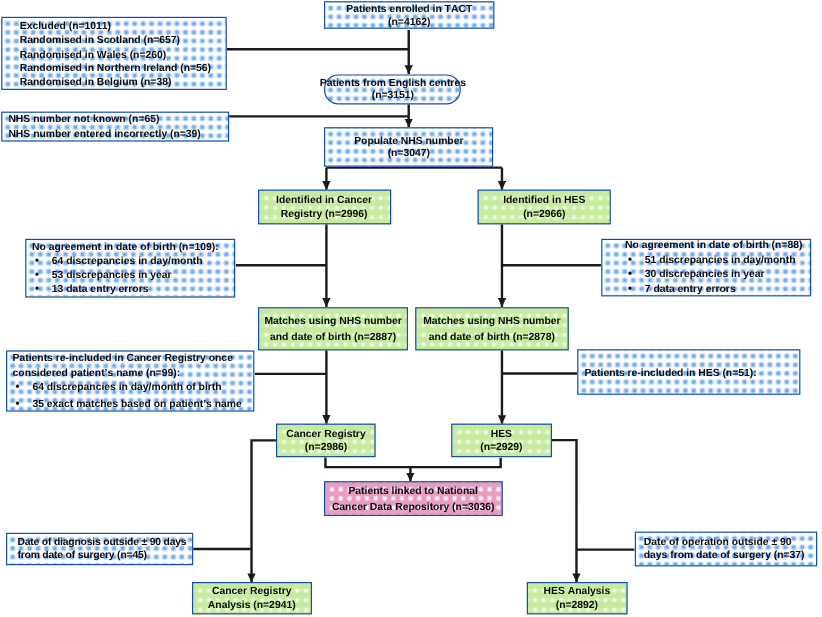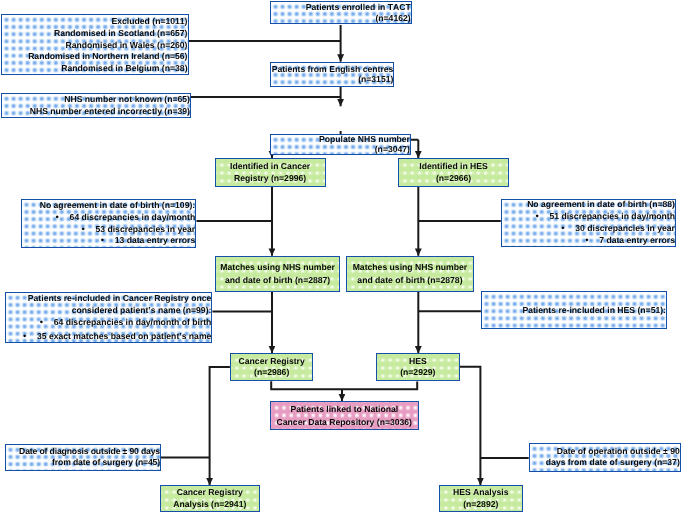--- a/index.html
+++ b/index.html
@@ -24,7 +24,7 @@
        linear-gradient(to bottom, rgba(255,255,255,1) 0%, rgba(255,255,255,1) 12%, rgba(255,255,255,0.12) 38%, rgba(255,255,255,0.12) 62%, rgba(255,255,255,1) 88%, rgba(255,255,255,1) 100%),
        linear-gradient(to right, rgba(240,247,254,1) 0%, rgba(240,247,254,1) 12%, rgba(95,158,232,1) 38%, rgba(95,158,232,1) 62%, rgba(240,247,254,1) 88%, rgba(240,247,254,1) 100%);
      background-size:7.05px 7.2px, 7.05px 7.2px;
-     background-position:1px 1.2px, 1px 1.2px;align-items:flex-end;}
+     background-position:1px 1.2px, 1px 1.2px;}
   .fill-green{background-color:#c6ea9e;
      background-image:
        linear-gradient(to bottom, rgba(198,234,158,1) 0%, rgba(198,234,158,1) 22%, rgba(198,234,158,0.12) 40%, rgba(198,234,158,0.12) 60%, rgba(198,234,158,1) 78%, rgba(198,234,158,1) 100%),

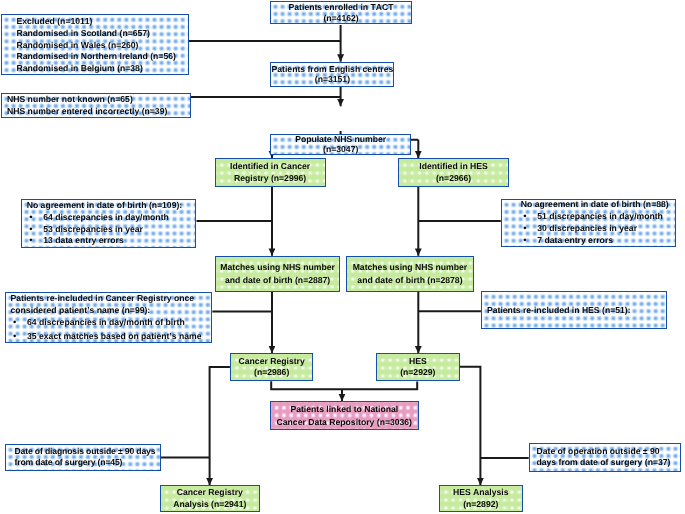--- a/index.html
+++ b/index.html
@@ -85,7 +85,7 @@
   <span class="line">Patients enrolled in TACT</span>
   <span class="line">(n=4162)</span>
 </div>
-<div class="box fill-blue al-center" style="left:270.4px;top:61.8px;width:124px;height:25.4px;font-size:8.65px;line-height:10.60px;">
+<div class="box fill-blue al-center" style="left:270.4px;top:61.8px;width:114px;height:25.4px;font-size:8.65px;line-height:10.60px;border-radius:12px;">
   <span class="line">Patients from English centres</span>
   <span class="line">(n=3151)</span>
 </div>

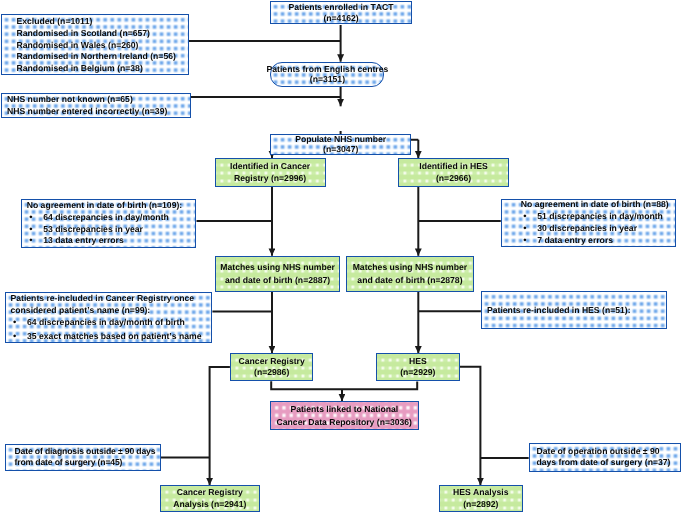--- a/index.html
+++ b/index.html
@@ -89,7 +89,7 @@
   <span class="line">Patients from English centres</span>
   <span class="line">(n=3151)</span>
 </div>
-<div class="box fill-blue al-center" style="left:270.4px;top:105.9px;width:140.6px;height:21px;font-size:8.65px;line-height:10.60px;margin-top:28px;">
+<div class="box fill-blue al-center" style="left:270.4px;top:105.9px;width:140.6px;height:33px;font-size:8.65px;line-height:10.60px;">
   <span class="line">Populate NHS number</span>
   <span class="line">(n=3047)</span>
 </div>

